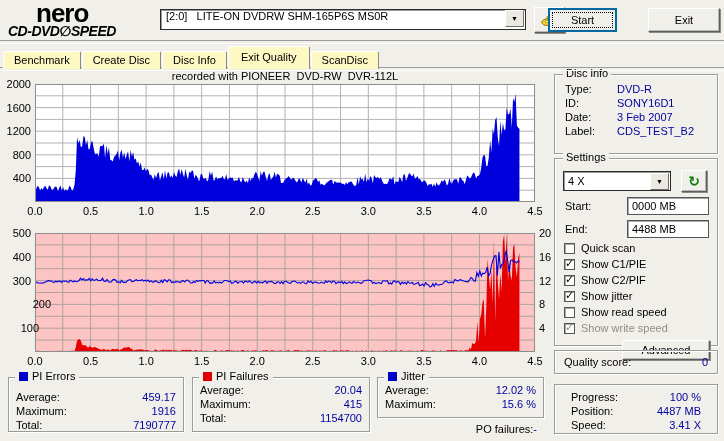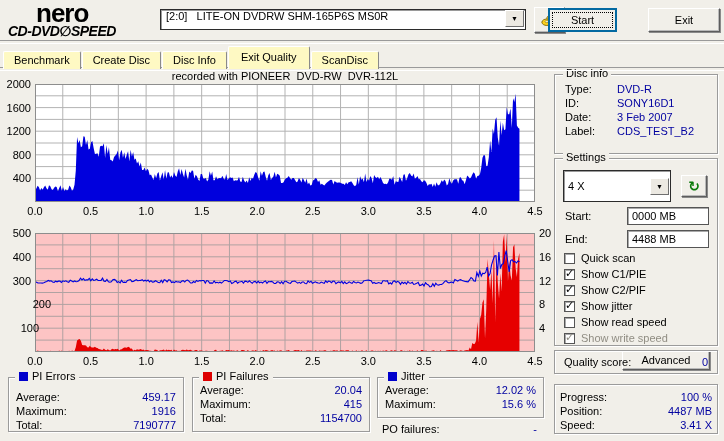--- a/index.html
+++ b/index.html
@@ -62,7 +62,7 @@
   .kv .k{width:52px;flex:0 0 52px}
   #grp-set{top:158px;height:188px}
   .speed-row{display:flex;align-items:center;margin:11px 6px 2px 8px;gap:10px}
-  .combo2{flex:0 0 108px;height:32px;background:#fff;border:1px solid #2b2b2b;
+  .combo2{flex:0 0 108px;height:20px;background:#fff;border:1px solid #2b2b2b;
     box-shadow:inset 1px 1px 0 #9a9a9a;display:flex;align-items:center;box-sizing:border-box}
   .combo2 .c2text{flex:1;padding-left:4px}
   .refresh-btn{width:26px;height:22px;font-size:14px;font-weight:bold;color:#0a7a0a}

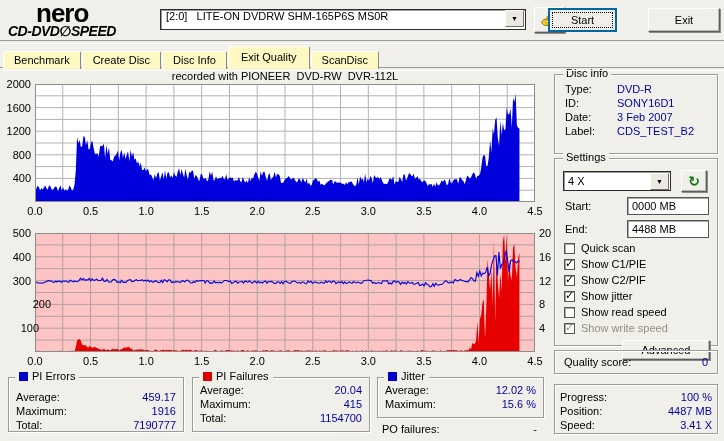--- a/index.html
+++ b/index.html
@@ -79,7 +79,7 @@
   .adv-btn{width:88px;height:20px}
   #quality-box{top:350px;height:24px;display:flex;align-items:center;justify-content:space-between;padding:0 9px}
   #progress-box{top:384px;height:50px;padding-top:5px}
-  .kv2{display:flex;justify-content:space-between;padding:1px 5px}
+  .kv2{display:flex;justify-content:space-between;padding:1px 16px}
 </style>
 </head>
 <body>

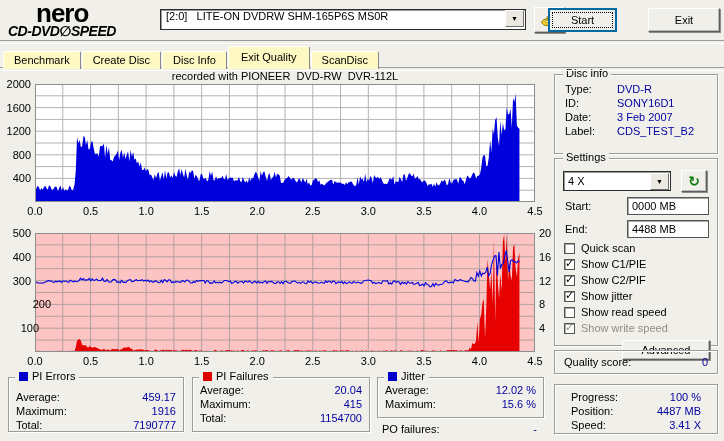--- a/index.html
+++ b/index.html
@@ -51,7 +51,7 @@
   #stat-pie{left:8px;top:377px;width:176px;height:55px;padding-top:12px}
   #stat-pif{left:192px;top:377px;width:178px;height:55px;padding-top:5px}
   #stat-jit{left:377px;top:377px;width:167px;height:41px;padding-top:5px}
-  .po-row{position:absolute;left:379px;top:423px;width:165px;display:flex;justify-content:space-between;padding:0 7px 0 3px;box-sizing:border-box}
+  .po-row{position:absolute;left:379px;top:423px;width:165px;display:flex;justify-content:flex-end;padding:0 7px 0 3px;box-sizing:border-box}
 
   
   .group,.infobox{position:absolute;left:554px;width:164px;border:1px solid #9b9b9b;

